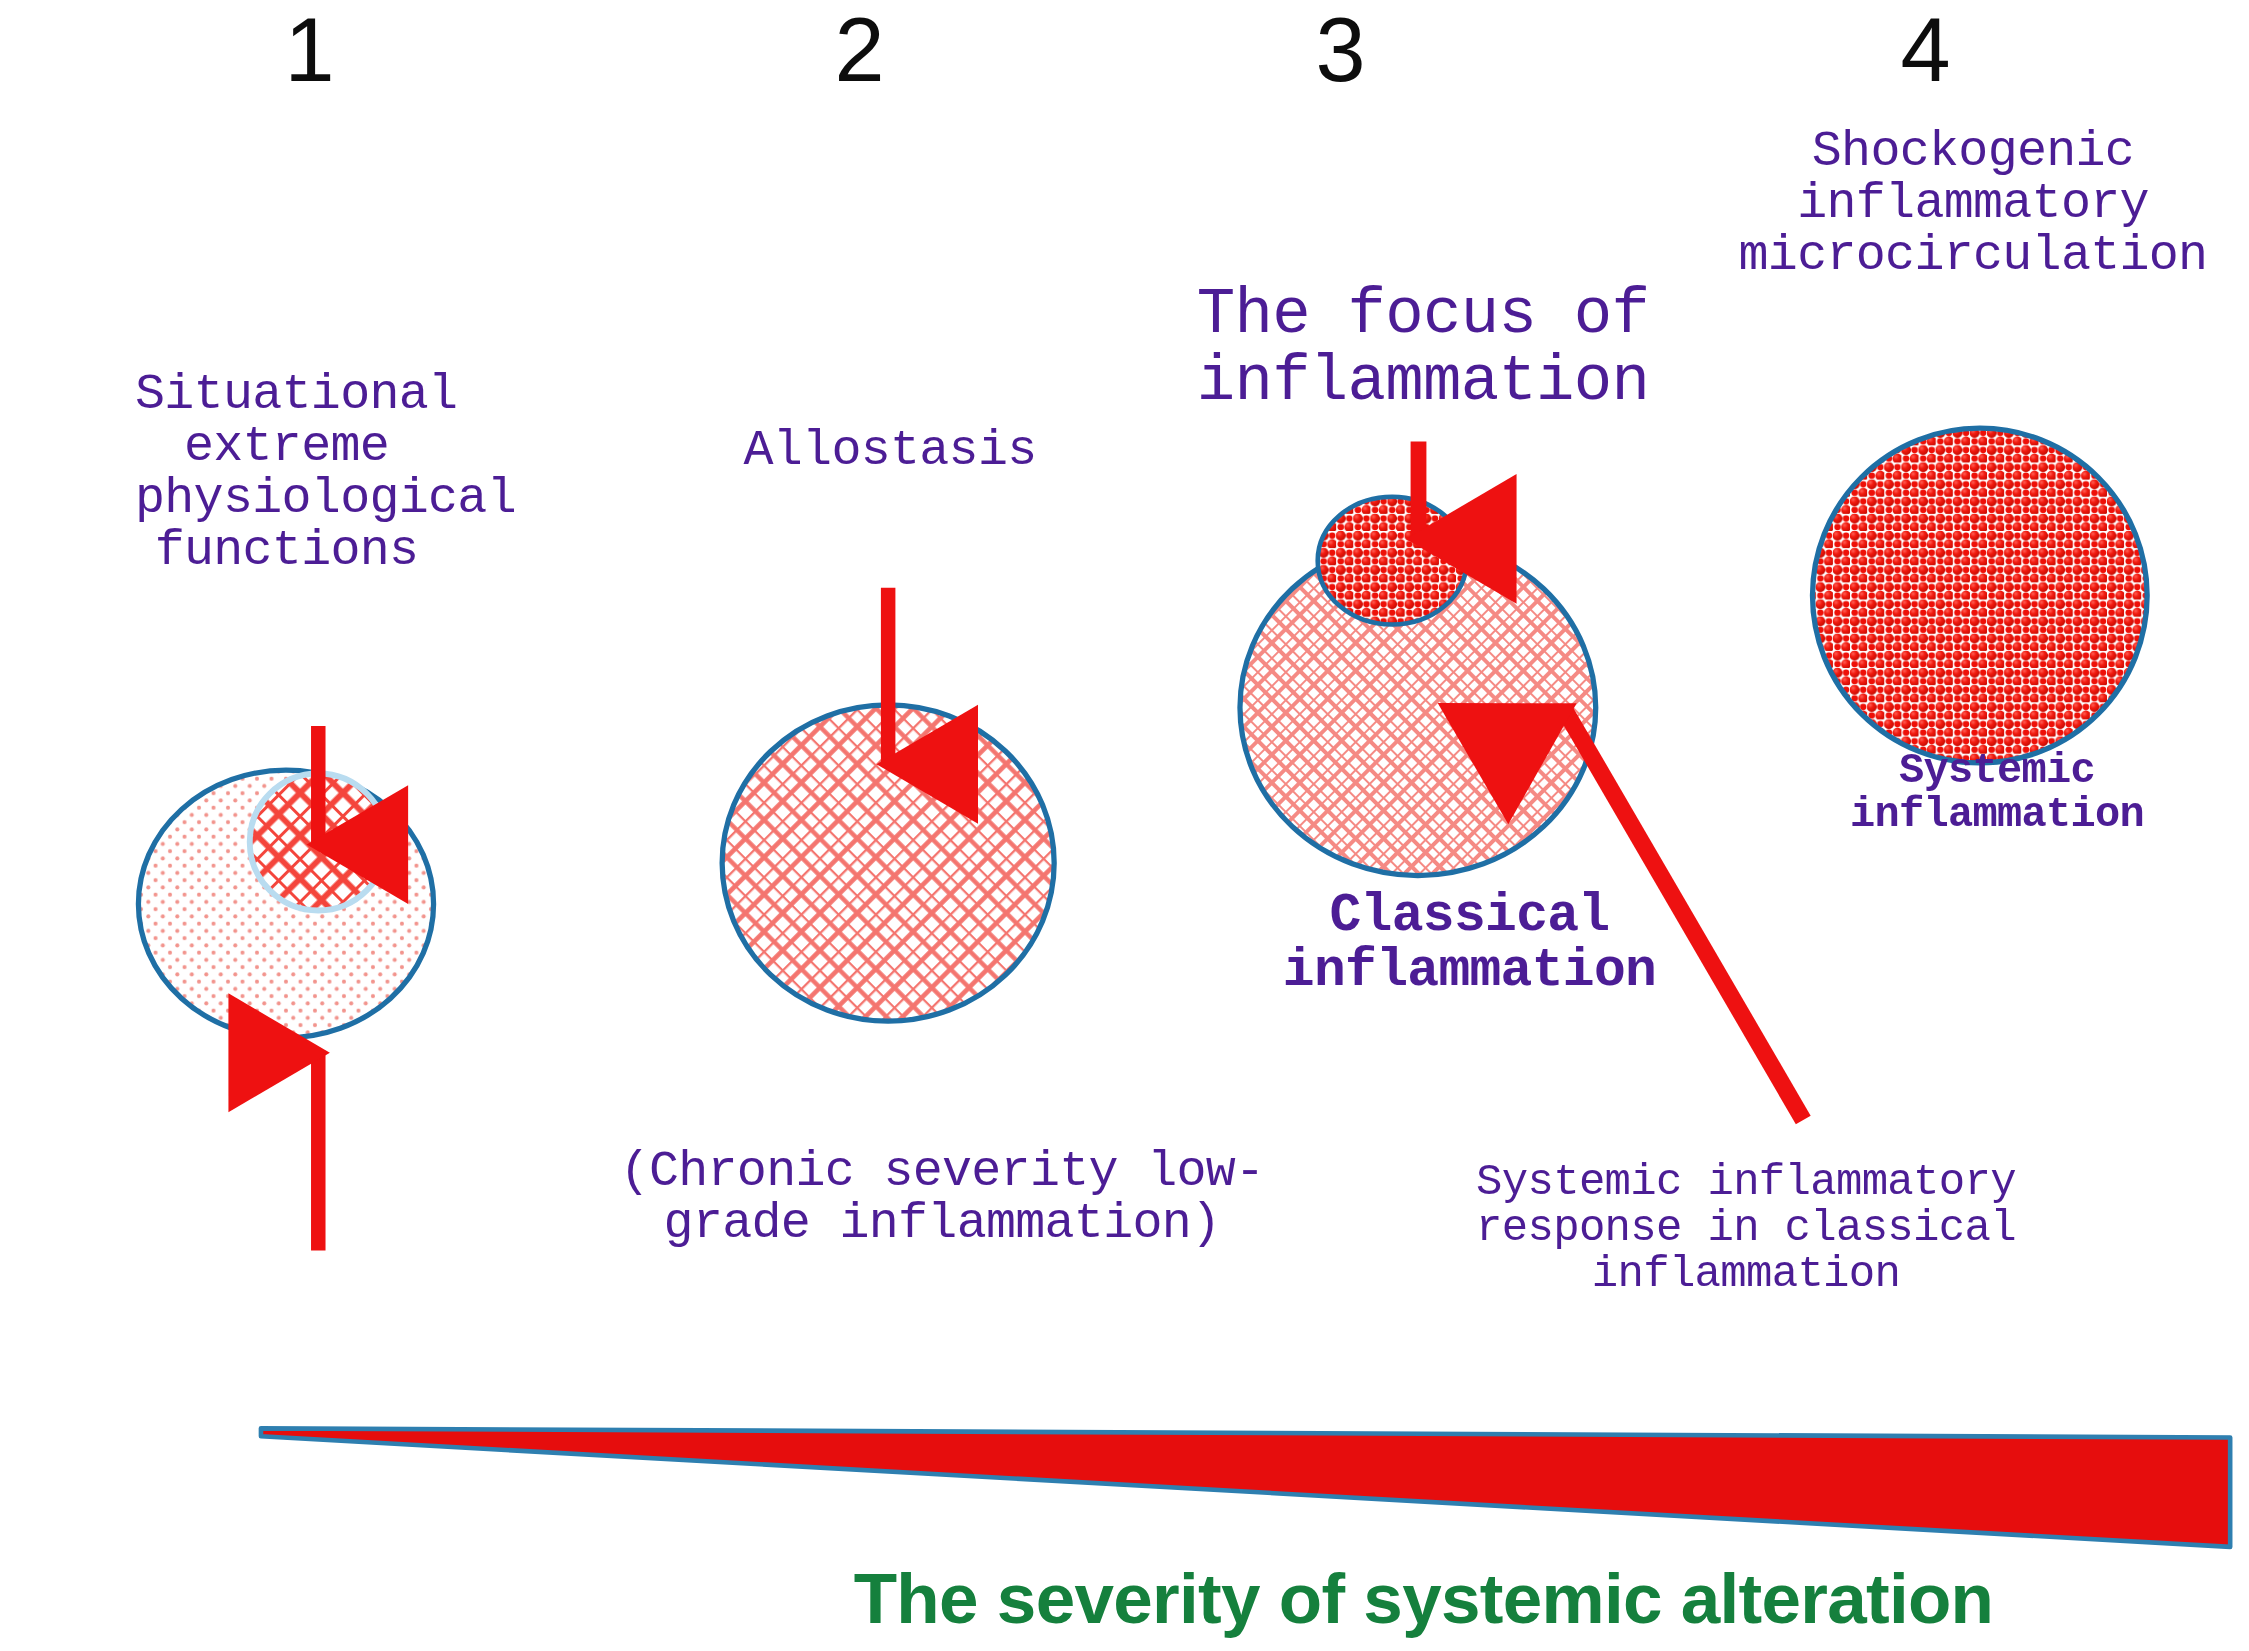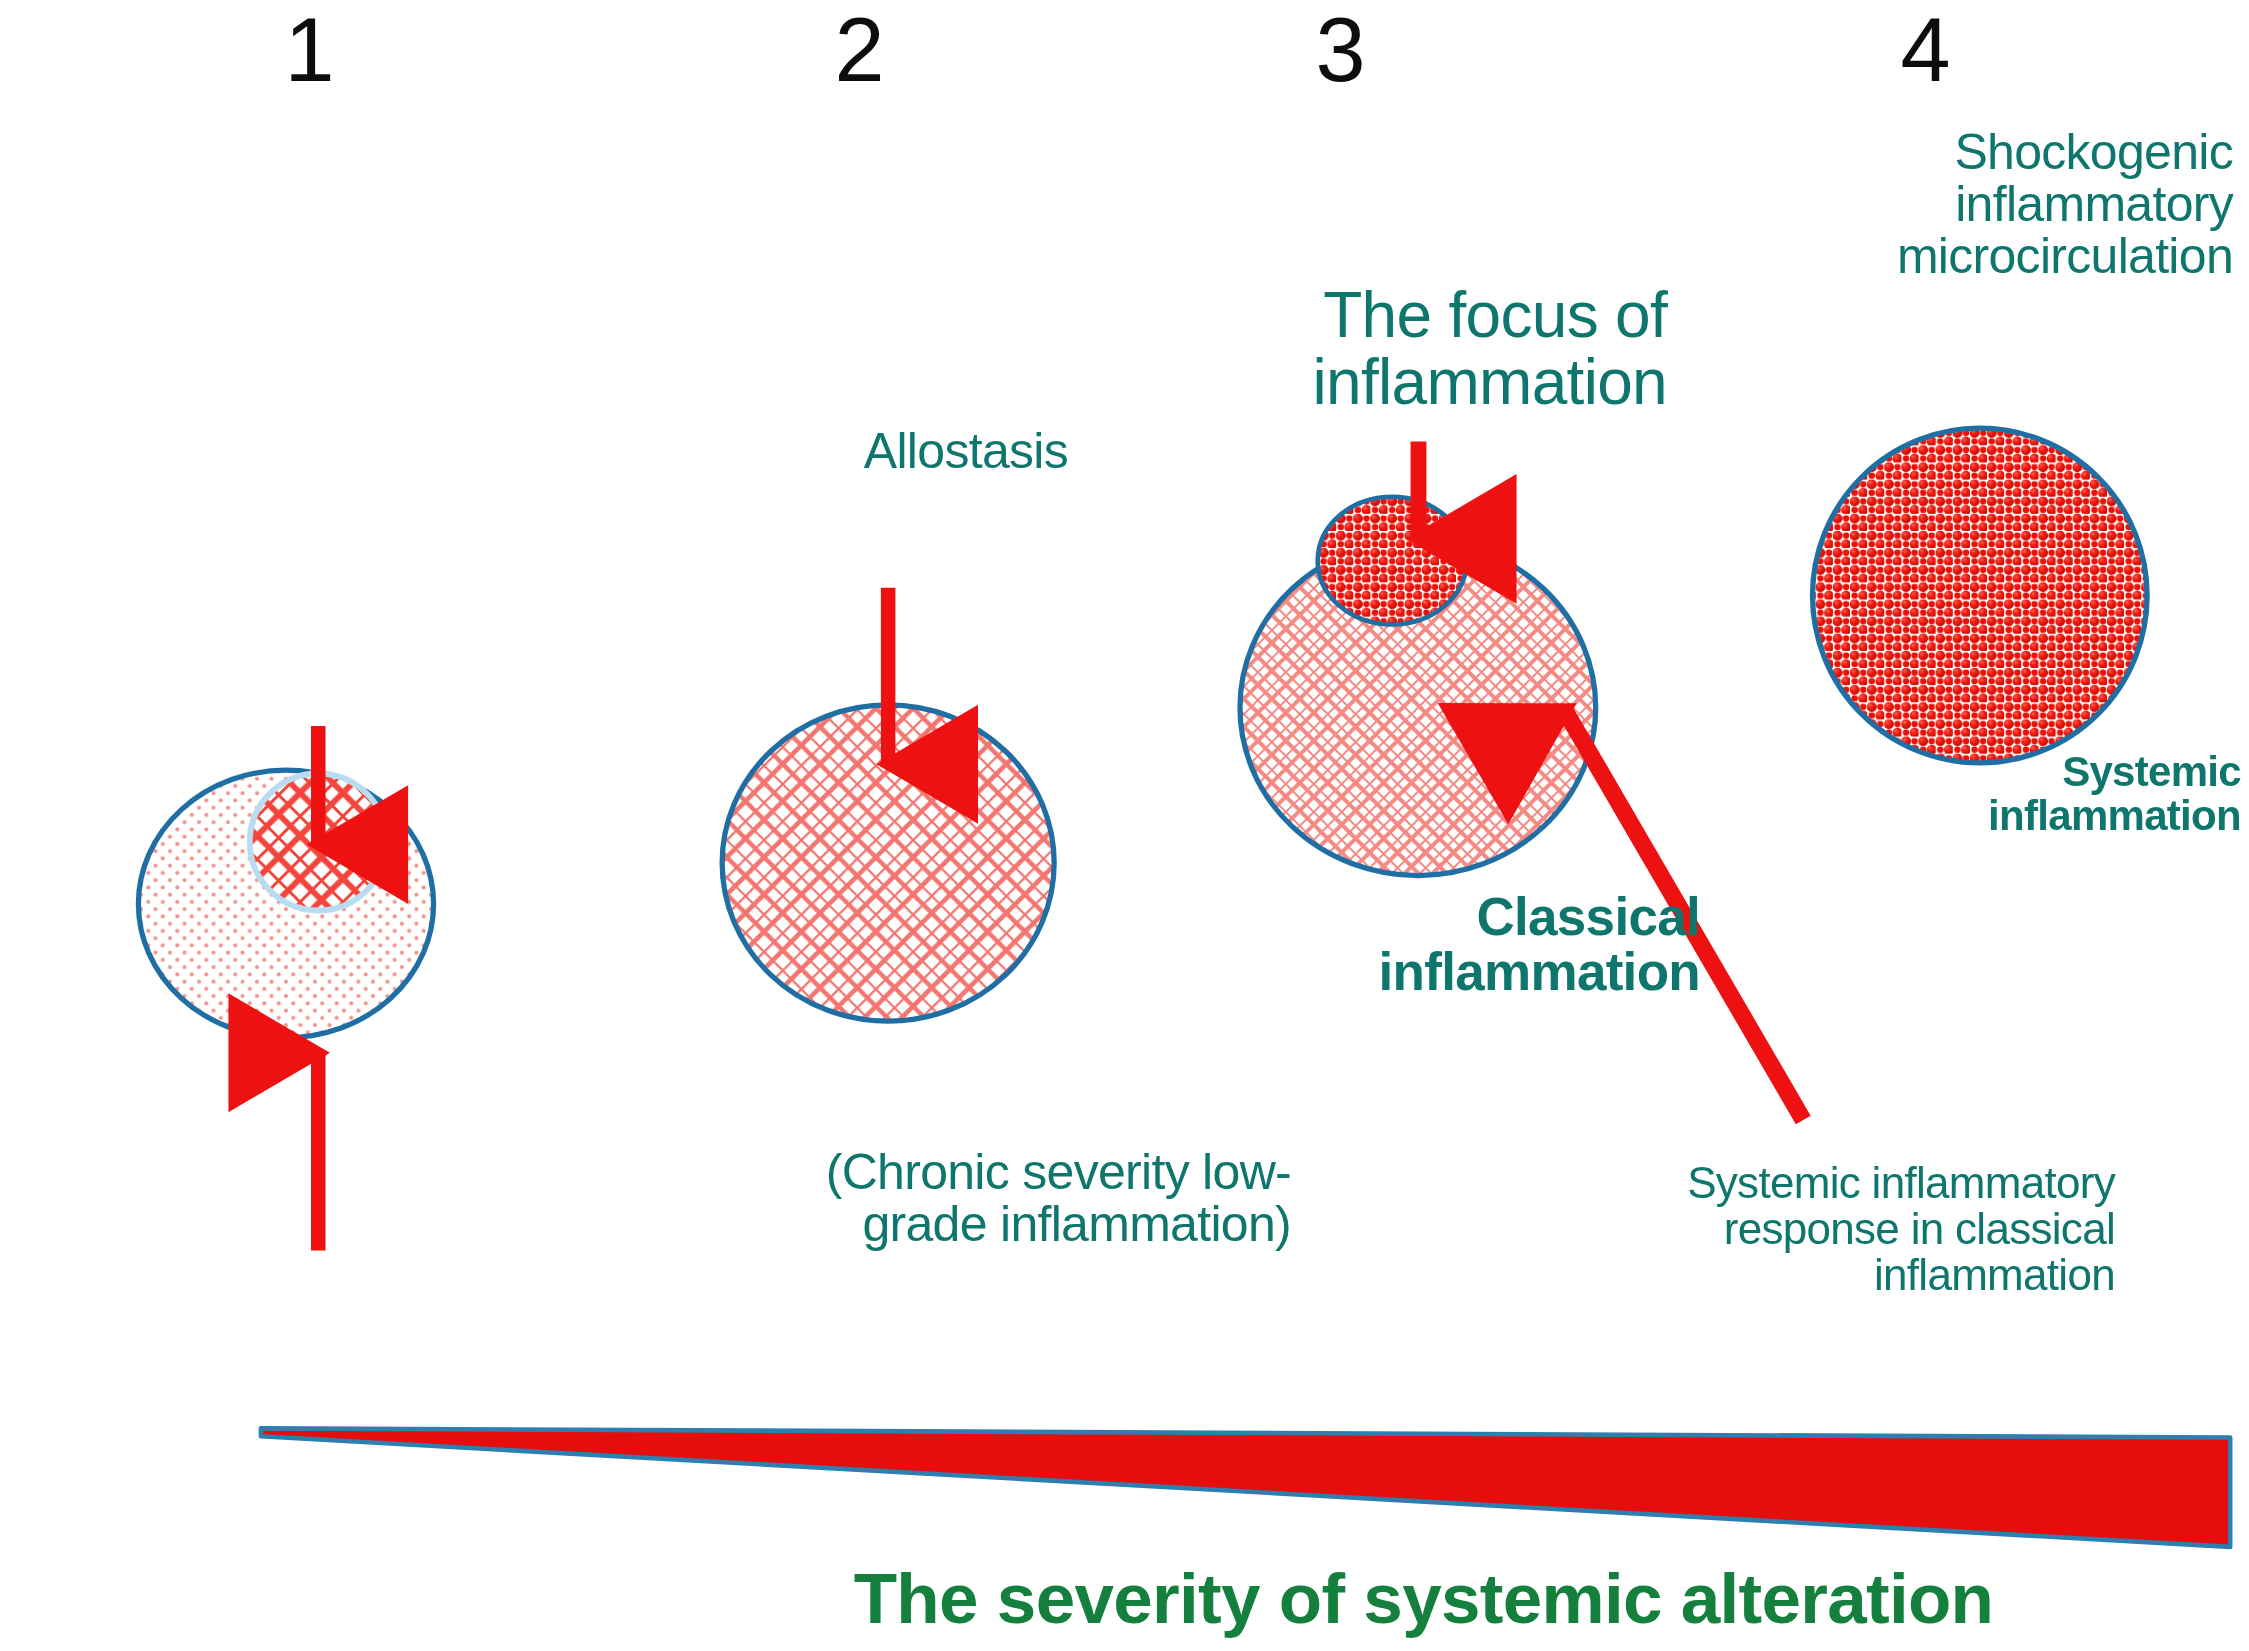--- a/index.html
+++ b/index.html
@@ -9,8 +9,8 @@
     color:#000;
   }
   .stage{position:absolute;left:0;top:0;width:2250px;height:1651px;}
-  .txt{position:absolute;text-align:right;line-height:1.04;color:#0f766e;
-       white-space:pre-line;letter-spacing:-0.7px;}
+  .txt{position:absolute;text-align:center;line-height:1.04;color:#4c1d95;
+       white-space:pre-line;letter-spacing:-0.7px;font-family:Liberation Mono, monospace;}
   .num{position:absolute;text-align:center;font-size:90px;line-height:1;color:#0d0d0d;}
   .bold{font-weight:bold;}
   svg.layer{position:absolute;left:0;top:0;width:2250px;height:1651px;pointer-events:none;}

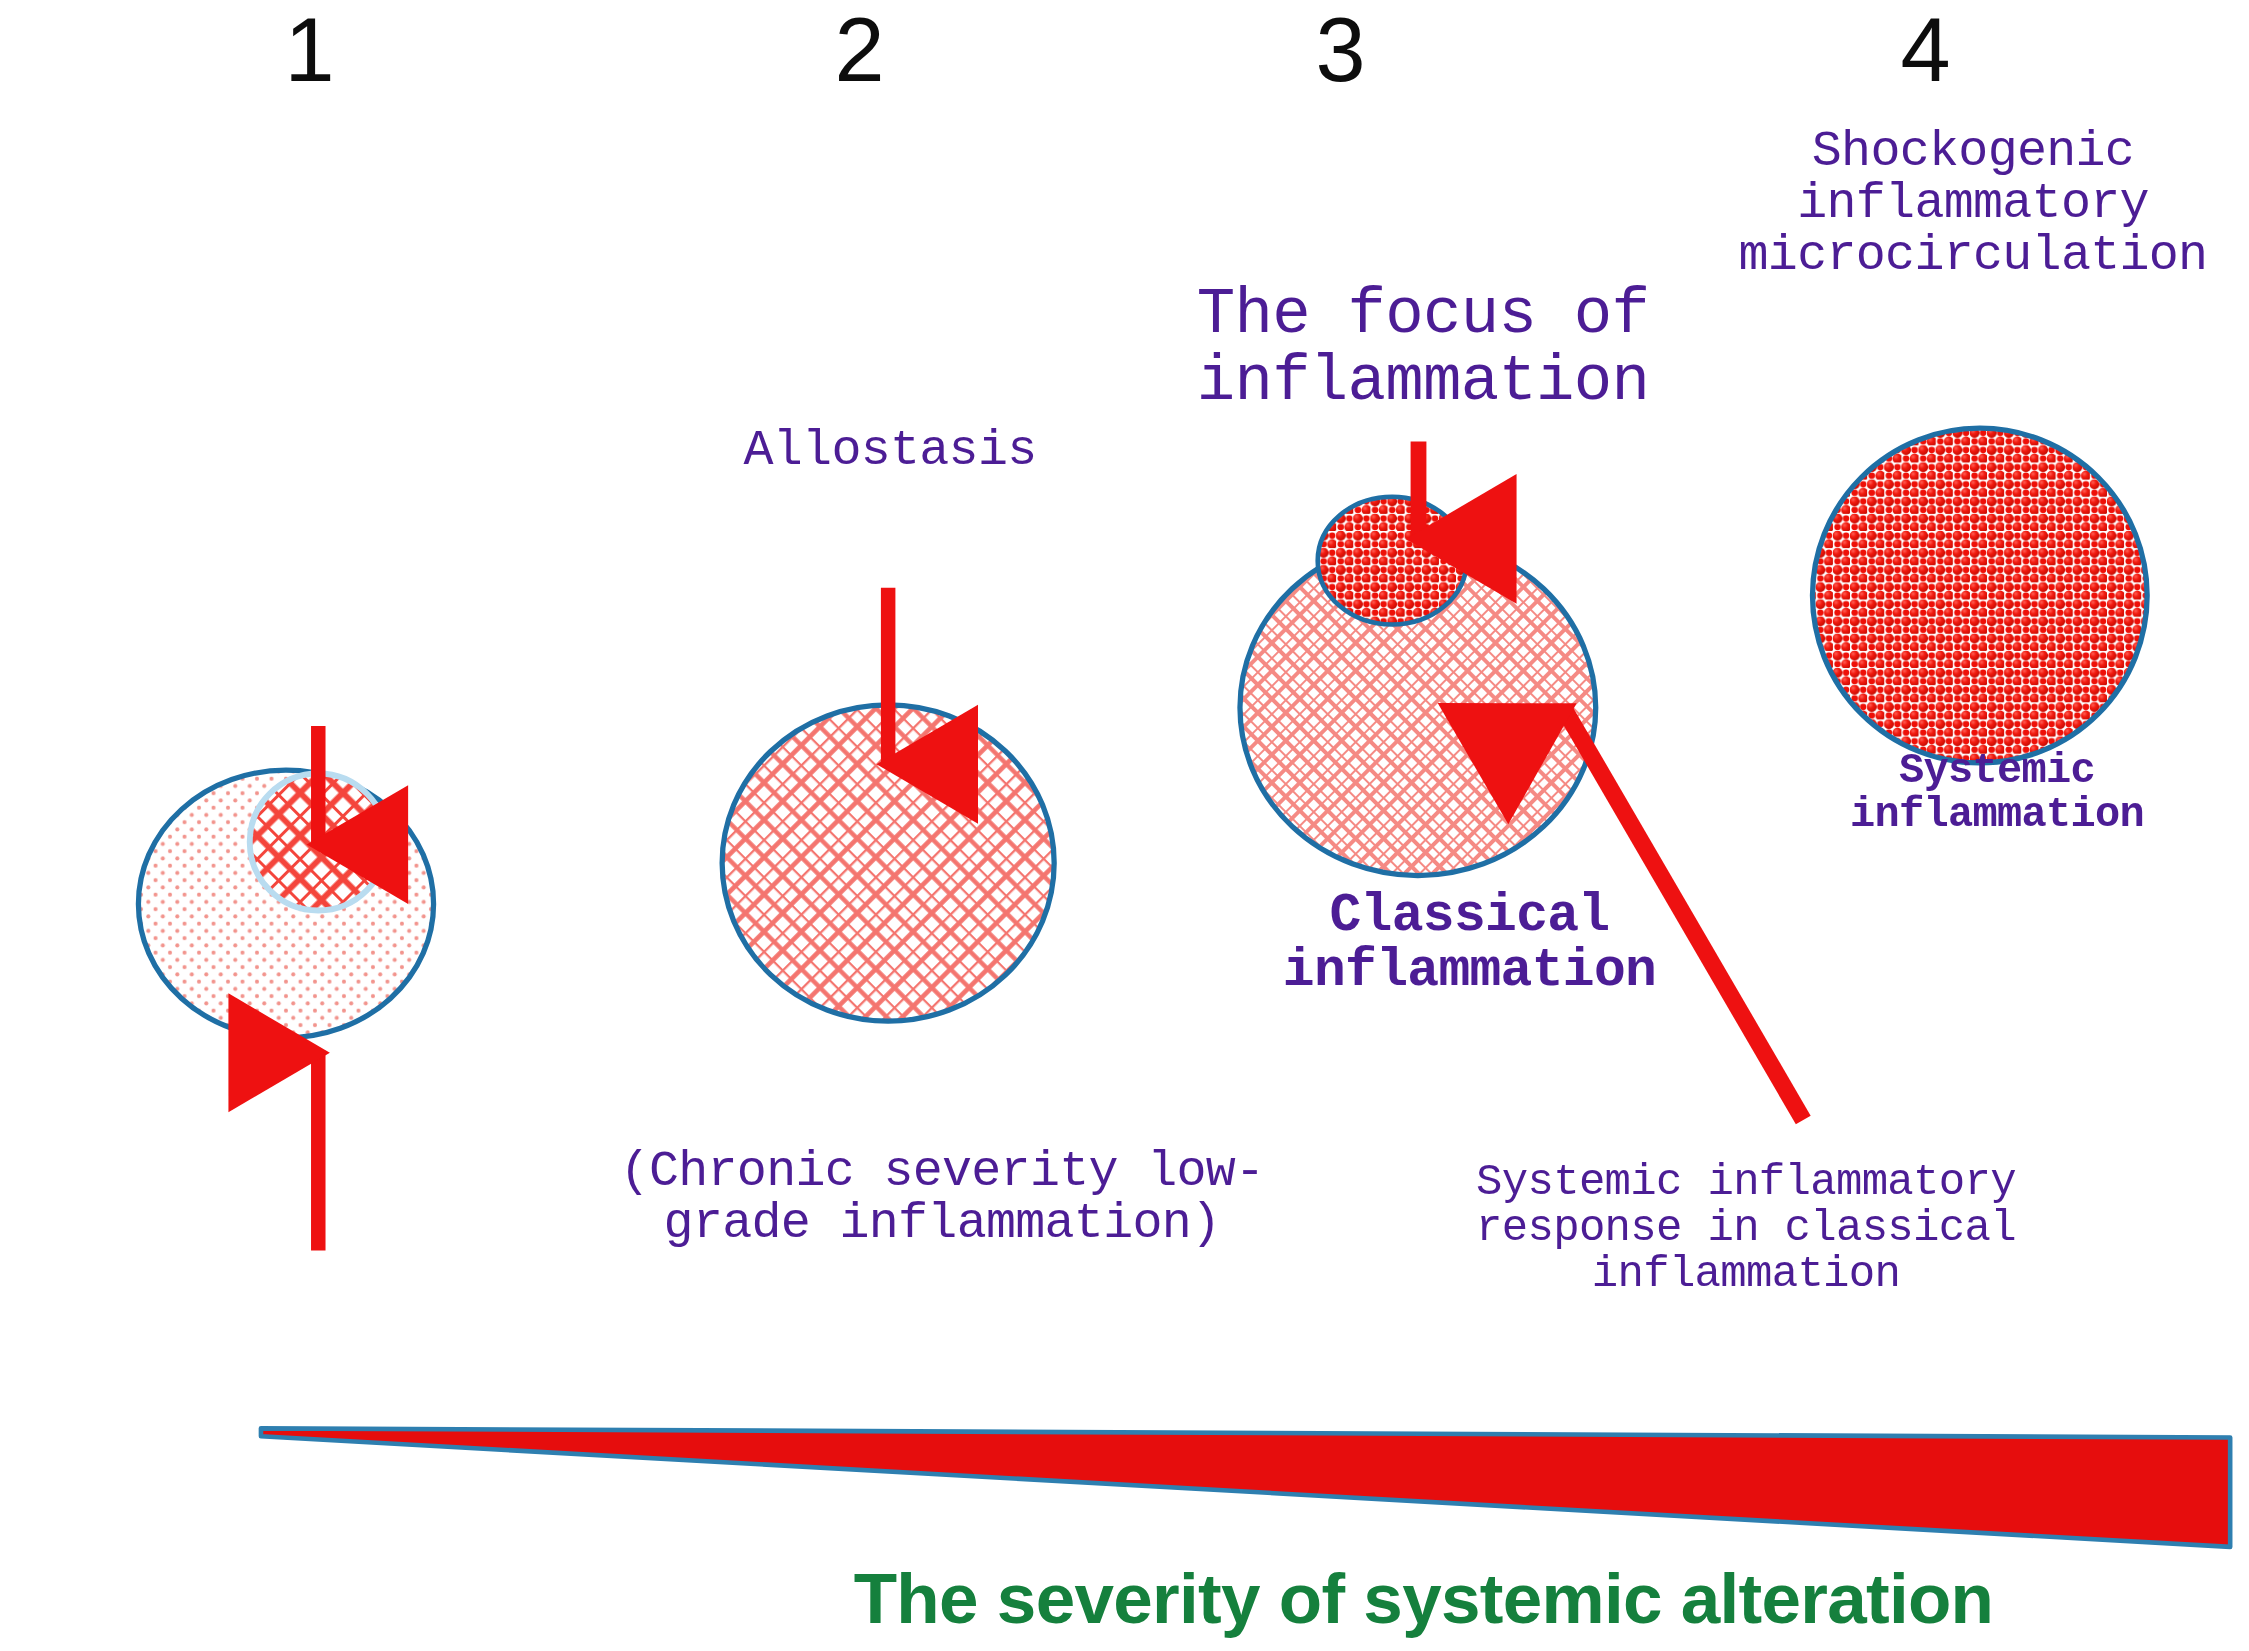--- a/index.html
+++ b/index.html
@@ -94,6 +94,10 @@
   <div class="num" style="left:1288px;top:5.3px;width:105px;">3</div>
   <div class="num" style="left:1873px;top:5.3px;width:105px;">4</div>
 
+  <div class="txt" style="left:135px;top:369px;width:303px;font-size:50px;">Situational
+extreme
+physiological
+functions</div>
 
   <div class="txt" style="left:712px;top:425px;width:356px;font-size:50px;">Allostasis</div>
   <div class="txt" style="left:593px;top:1146px;width:698px;font-size:50px;">(Chronic severity low-

